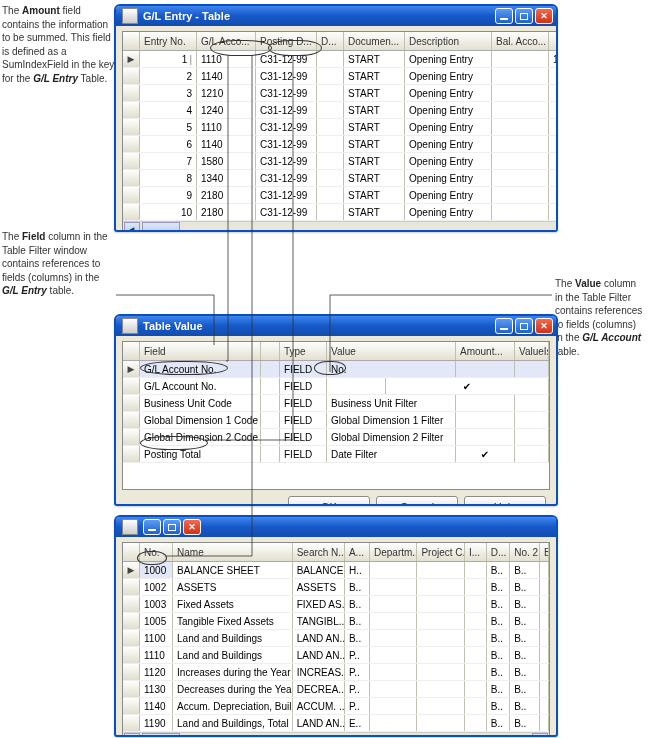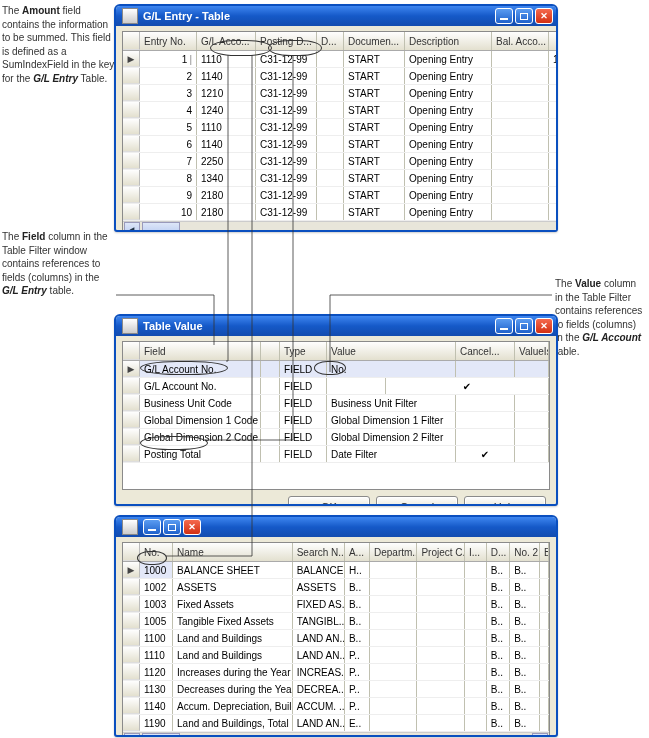--- a/index.html
+++ b/index.html
@@ -270,7 +270,7 @@
               <div class="grow">
                 <div class="rowhdr"></div>
                 <div class="gc r" style="width: 48px;">7</div>
-                <div class="gc" style="width: 50px;">2250</div>
+                <div class="gc" style="width: 50px;">1580</div>
                 <div class="gc" style="width: 52px;">C31-12-99</div>
                 <div class="gc" style="width: 18px;"></div>
                 <div class="gc" style="width: 52px;">START</div>

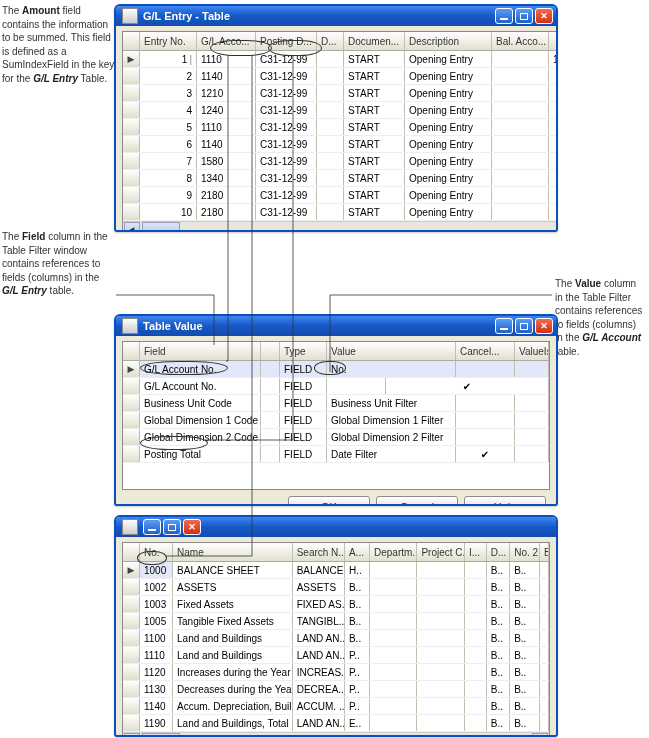--- a/index.html
+++ b/index.html
@@ -347,7 +347,7 @@
           <div class="gc" style="width:10px"></div>
           <div class="gc" style="width:38px">Type</div>
           <div class="gc" style="width:120px">Value</div>
-          <div class="gc" style="width:50px">Cancel...</div>
+          <div class="gc" style="width:50px">Amount...</div>
           <div class="gc" style="flex:1">ValueIsFi...</div>
         </div>
         <div class="gbody" id="w2body">

